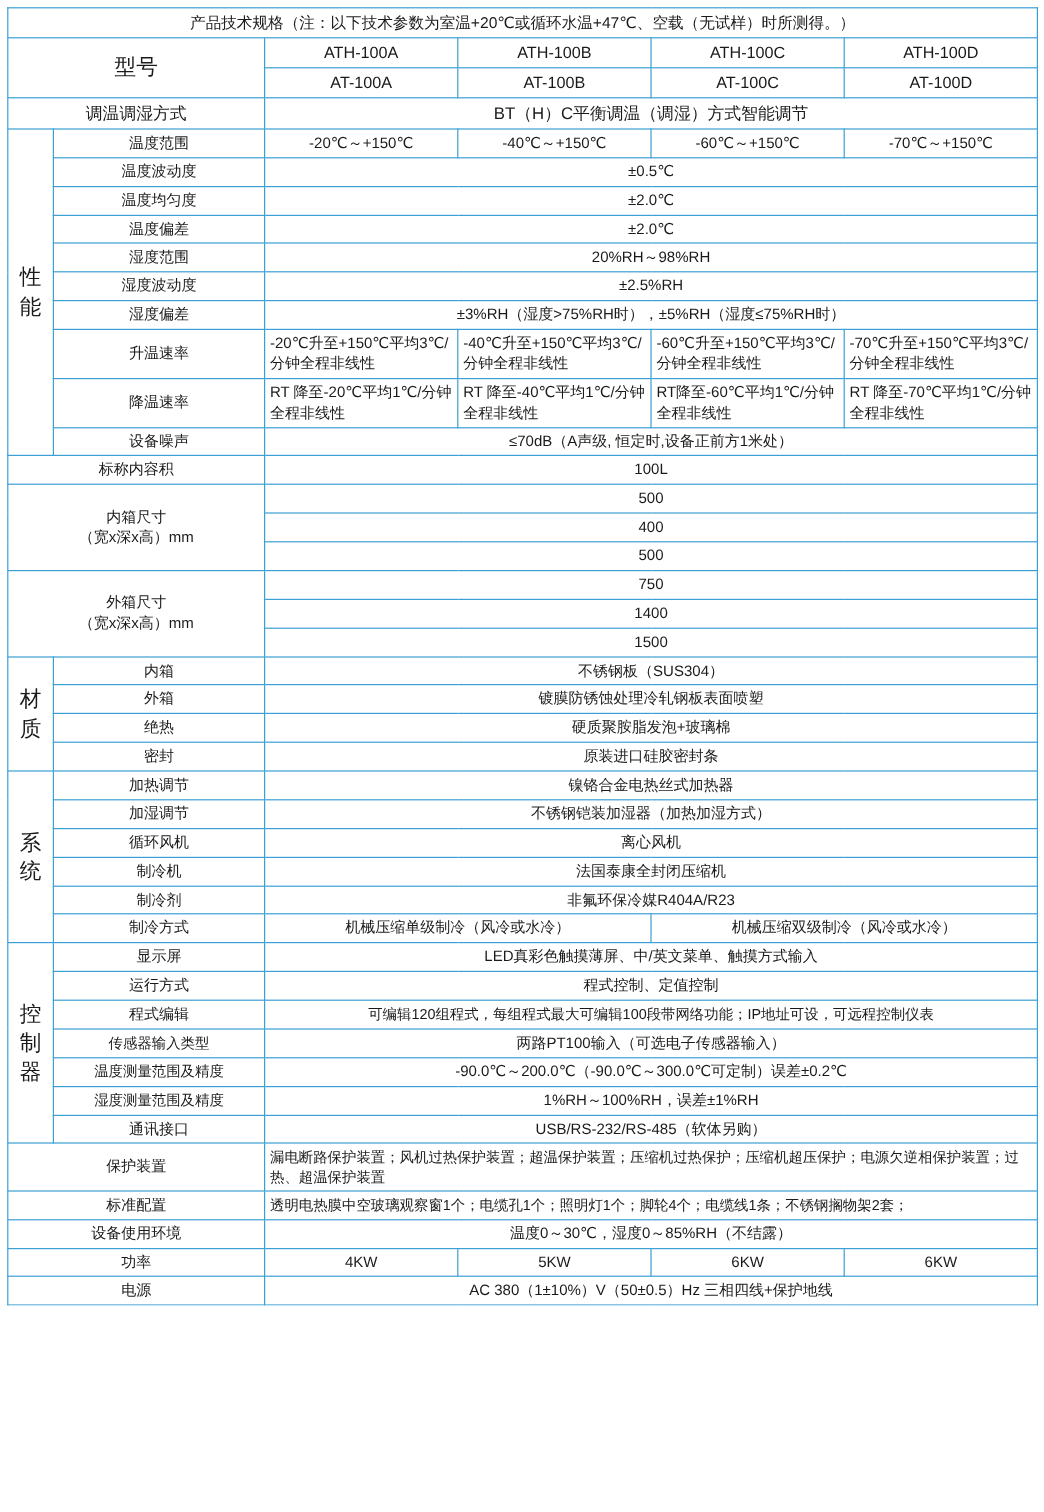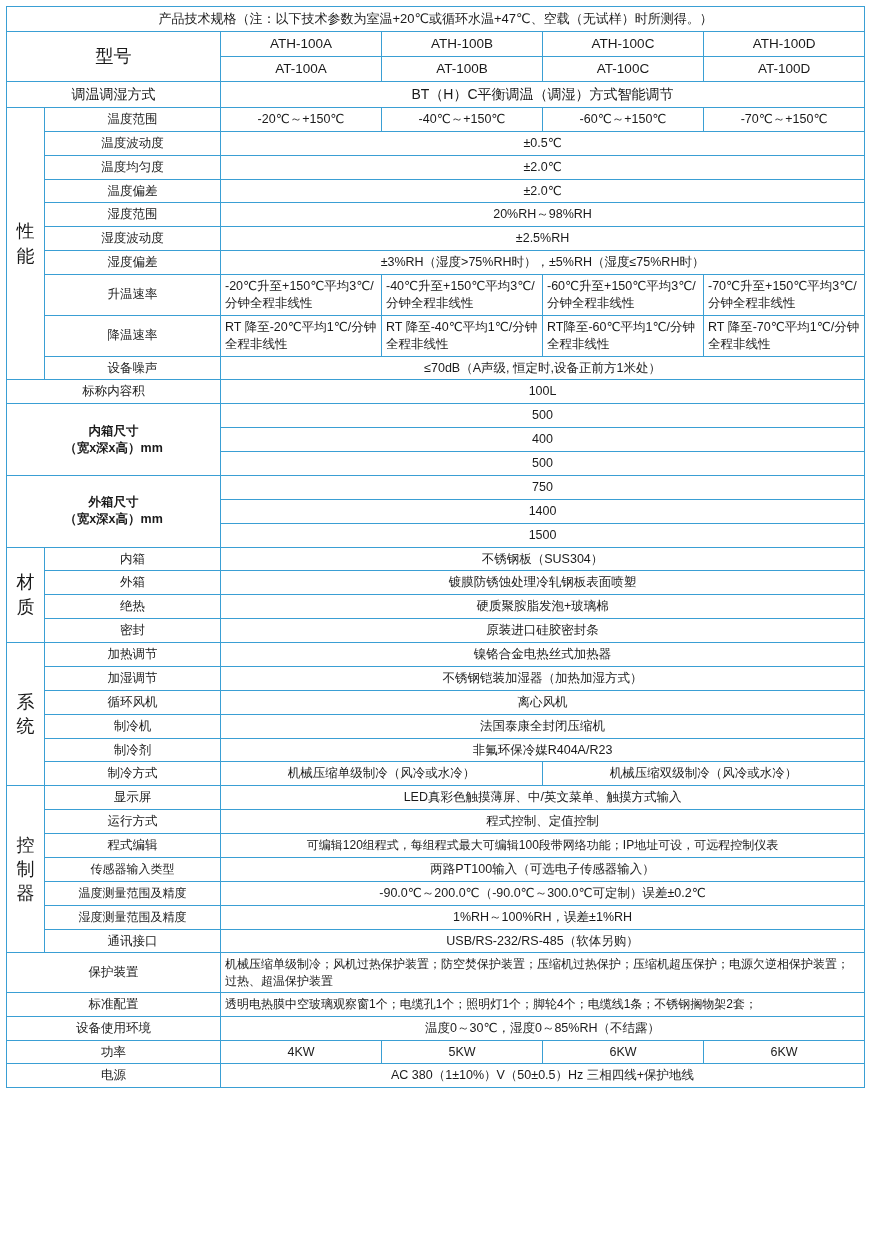--- a/index.html
+++ b/index.html
@@ -91,7 +91,6 @@
   }
   .two-line {
     line-height: 1.5;
-    font-weight: bold;
   }
 </style>
 </head>

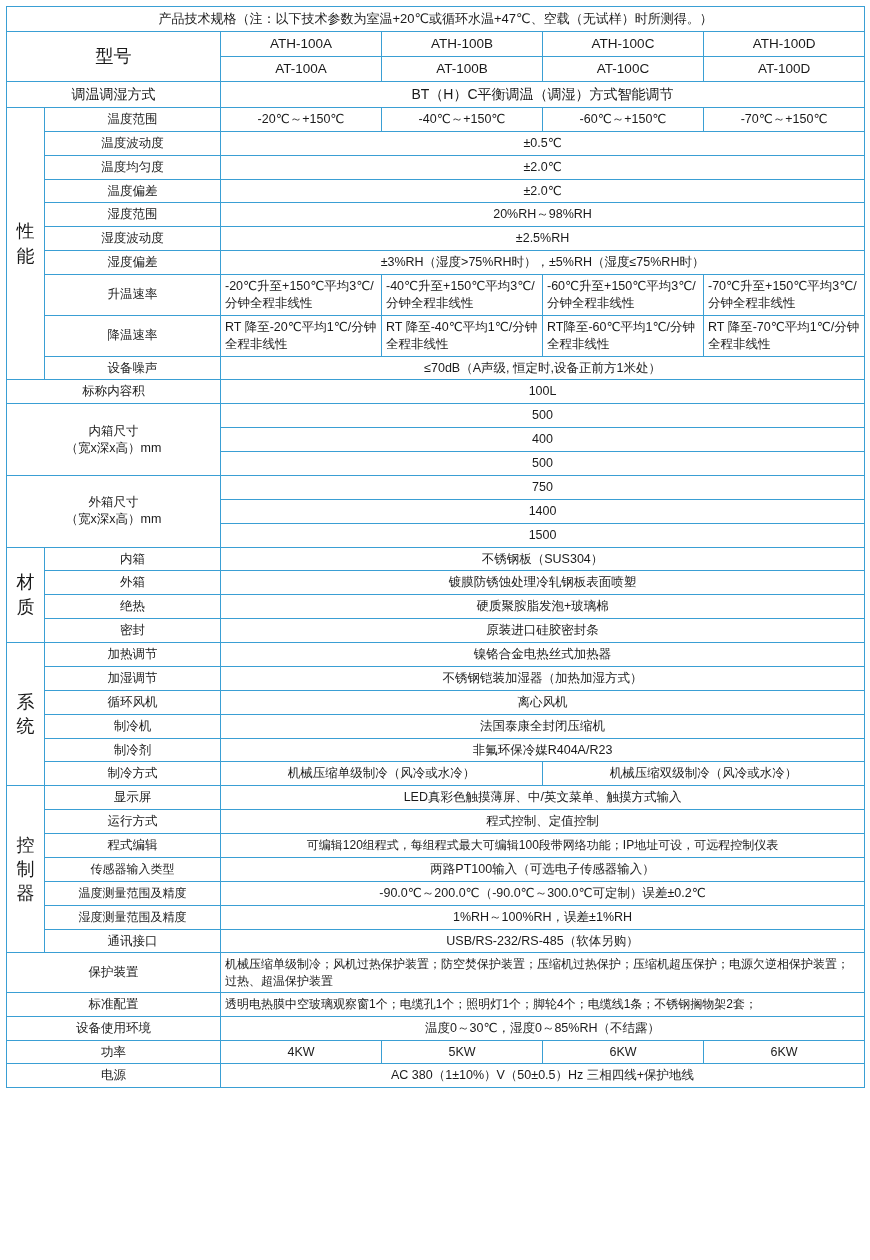--- a/index.html
+++ b/index.html
@@ -292,7 +292,7 @@
 
     <tr>
       <td class="lbl" colspan="2">保护装置</td>
-      <td class="val-l tint small" colspan="4">机械压缩单级制冷；风机过热保护装置；防空焚保护装置；压缩机过热保护；压缩机超压保护；电源欠逆相保护装置；过热、超温保护装置</td>
+      <td class="val-l tint small" colspan="4">漏电断路保护装置；风机过热保护装置；超温保护装置；压缩机过热保护；压缩机超压保护；电源欠逆相保护装置；过热、超温保护装置</td>
     </tr>
 
     <tr>

